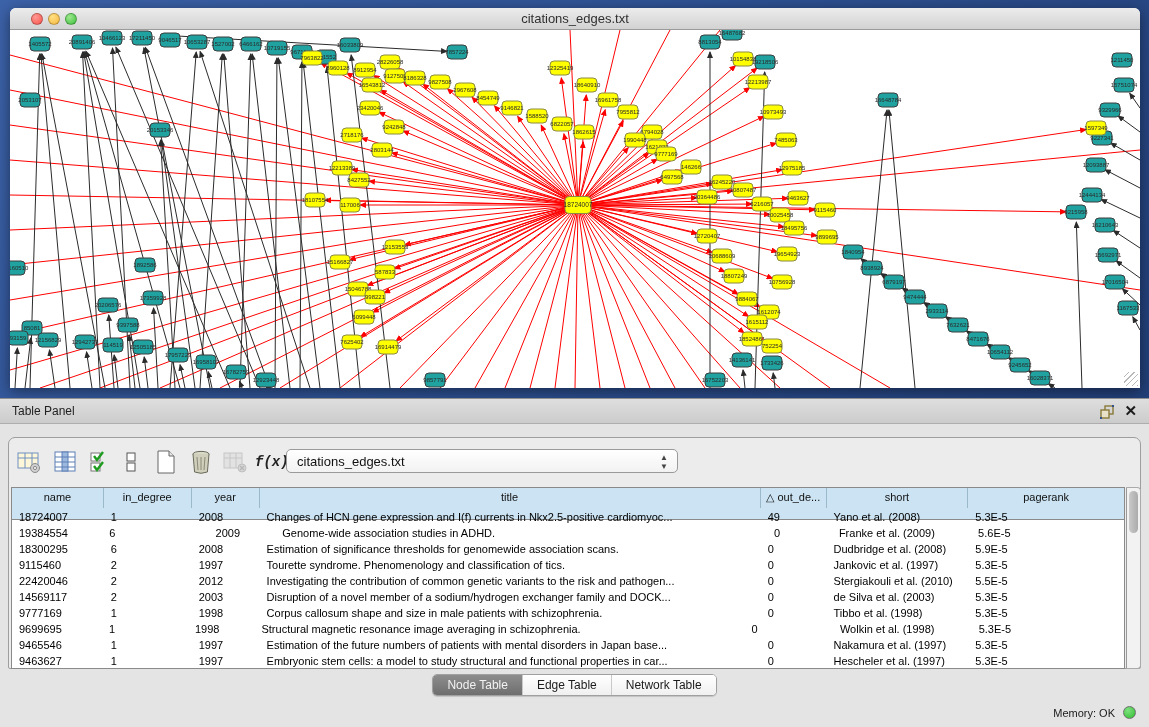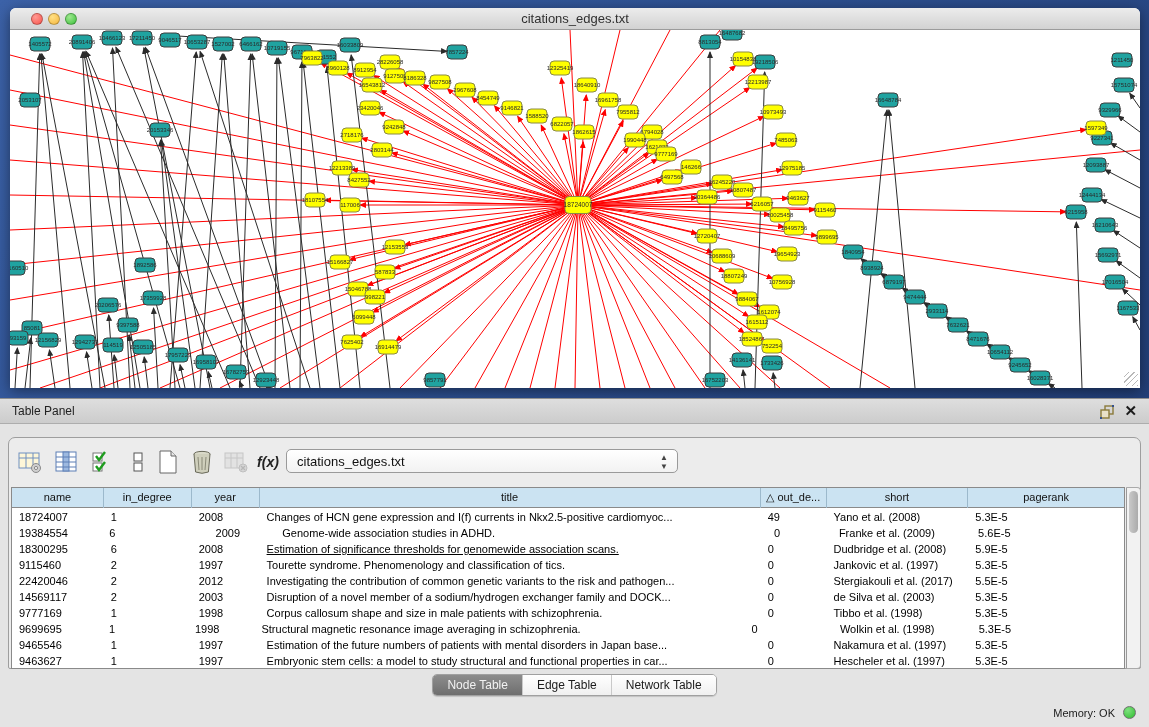--- a/index.html
+++ b/index.html
@@ -33,7 +33,7 @@
   #card { position:absolute; left:8px; top:12px; width:1133px; height:232px;
     background:#ececec; border:1px solid #9e9e9e; border-radius:7px 7px 2px 2px; }
   #tb-toolbar { position:absolute; left:0; top:0; width:100%; height:48px; }
-  .tb-ic { position:absolute; top:10px; width:26px; height:28px; display:flex; align-items:center; justify-content:center; }
+  .tb-ic { position:absolute; top:10px; width:26px; height:28px; display:flex; align-items:center; justify-content:flex-start;font-family:Liberation Mono, monospace; }
   #fx-label { font-size:14px; font-style:italic; font-weight:bold; color:#222; }
   #combo { position:absolute; left:277px; top:11px; width:392px; height:24px; background:linear-gradient(#ffffff,#f2f2f2);
     border:1px solid #9a9a9a; border-radius:5px; box-shadow:inset 0 1px 1px rgba(255,255,255,.8); }

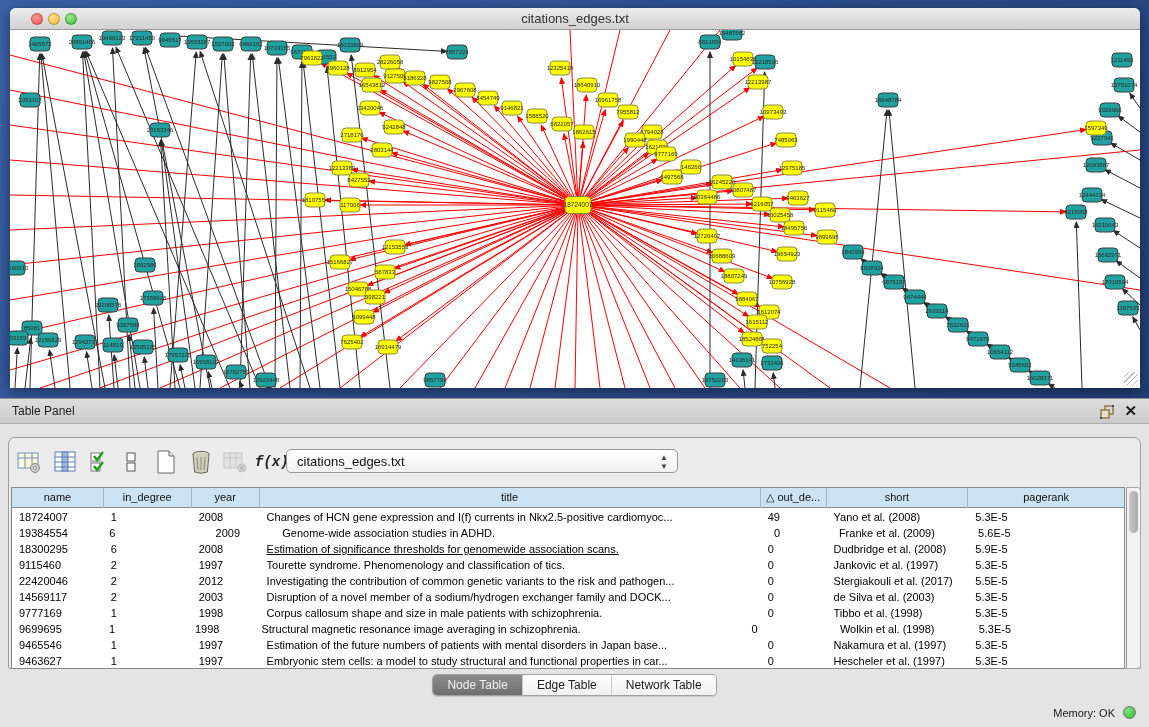--- a/index.html
+++ b/index.html
@@ -41,7 +41,7 @@
   #combo-step { position:absolute; right:9px; top:3px; font-size:8px; color:#444; line-height:9px; text-align:center; }
 
   #tbl { position:absolute; left:2px; top:49px; width:1114px; height:182px; background:#fff; border:1px solid #8a8a8a; }
-  #tbl-head { position:absolute; left:0; top:0; width:100%; height:20px; background:#cbe3f2; border-bottom:1px solid #8a8a8a; display:flex; }
+  #tbl-head { position:absolute; left:0; top:0; width:100%; height:32px; background:#cbe3f2; border-bottom:1px solid #8a8a8a; display:flex; }
   .th { height:20px; border-right:1px solid #9cb9cc; font-size:11px; color:#111; text-align:center; line-height:19px; overflow:hidden; white-space:nowrap; }
   .th:last-child { border-right:none; }
   #tbl-rows { position:absolute; left:0; top:21px; width:100%; bottom:0; overflow:hidden; }

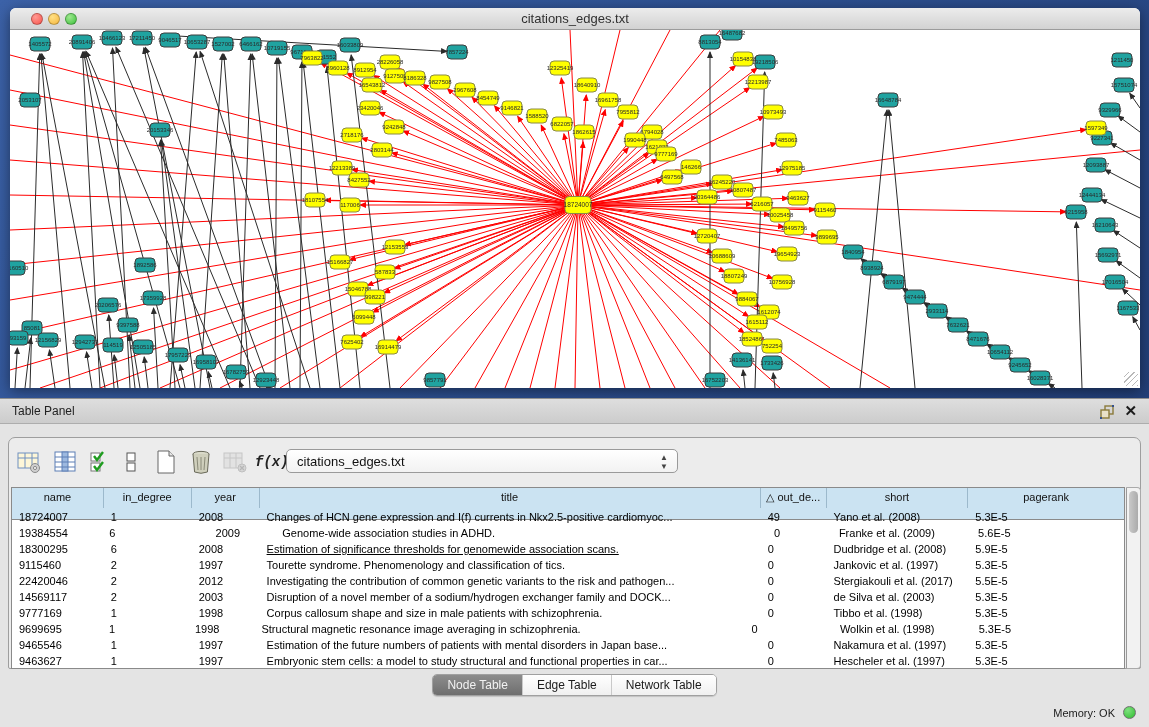--- a/index.html
+++ b/index.html
@@ -874,7 +874,7 @@
             <div class="td" style="width: 92px;">18300295</div>
             <div class="td" style="width: 88px;">6</div>
             <div class="td" style="width: 68px;">2008</div>
-            <div class="td" style="width: 502px; text-decoration: underline;">Estimation of significance thresholds for genomewide association scans.</div>
+            <div class="td" style="width: 502px;">Estimation of significance thresholds for genomewide association scans.</div>
             <div class="td" style="width: 66px;">0</div>
             <div class="td" style="width: 142px;">Dudbridge et al. (2008)</div>
             <div class="td" style="width: 156px;">5.9E-5</div>

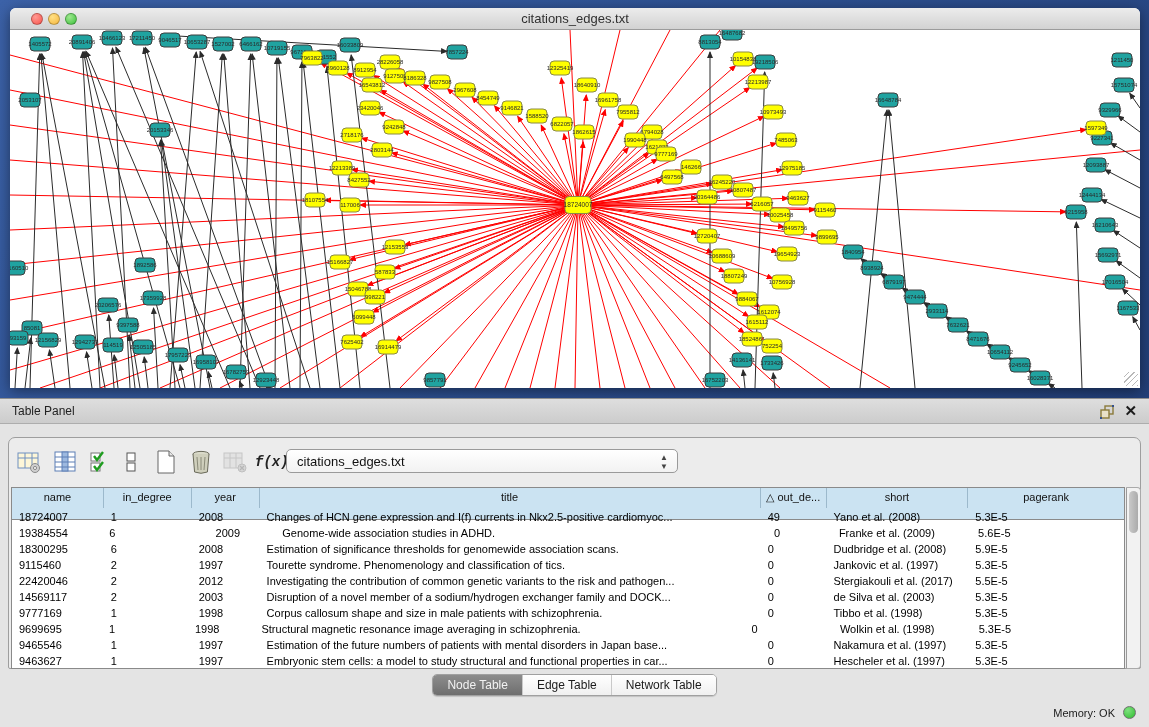--- a/index.html
+++ b/index.html
@@ -894,7 +894,7 @@
             <div class="td" style="width: 68px;">2012</div>
             <div class="td" style="width: 502px;">Investigating the contribution of common genetic variants to the risk and pathogen...</div>
             <div class="td" style="width: 66px;">0</div>
-            <div class="td" style="width: 142px;">Stergiakouli et al. (2017)</div>
+            <div class="td" style="width: 142px;">Stergiakouli et al. (2010)</div>
             <div class="td" style="width: 156px;">5.5E-5</div>
           </div>
           <div class="tr">

